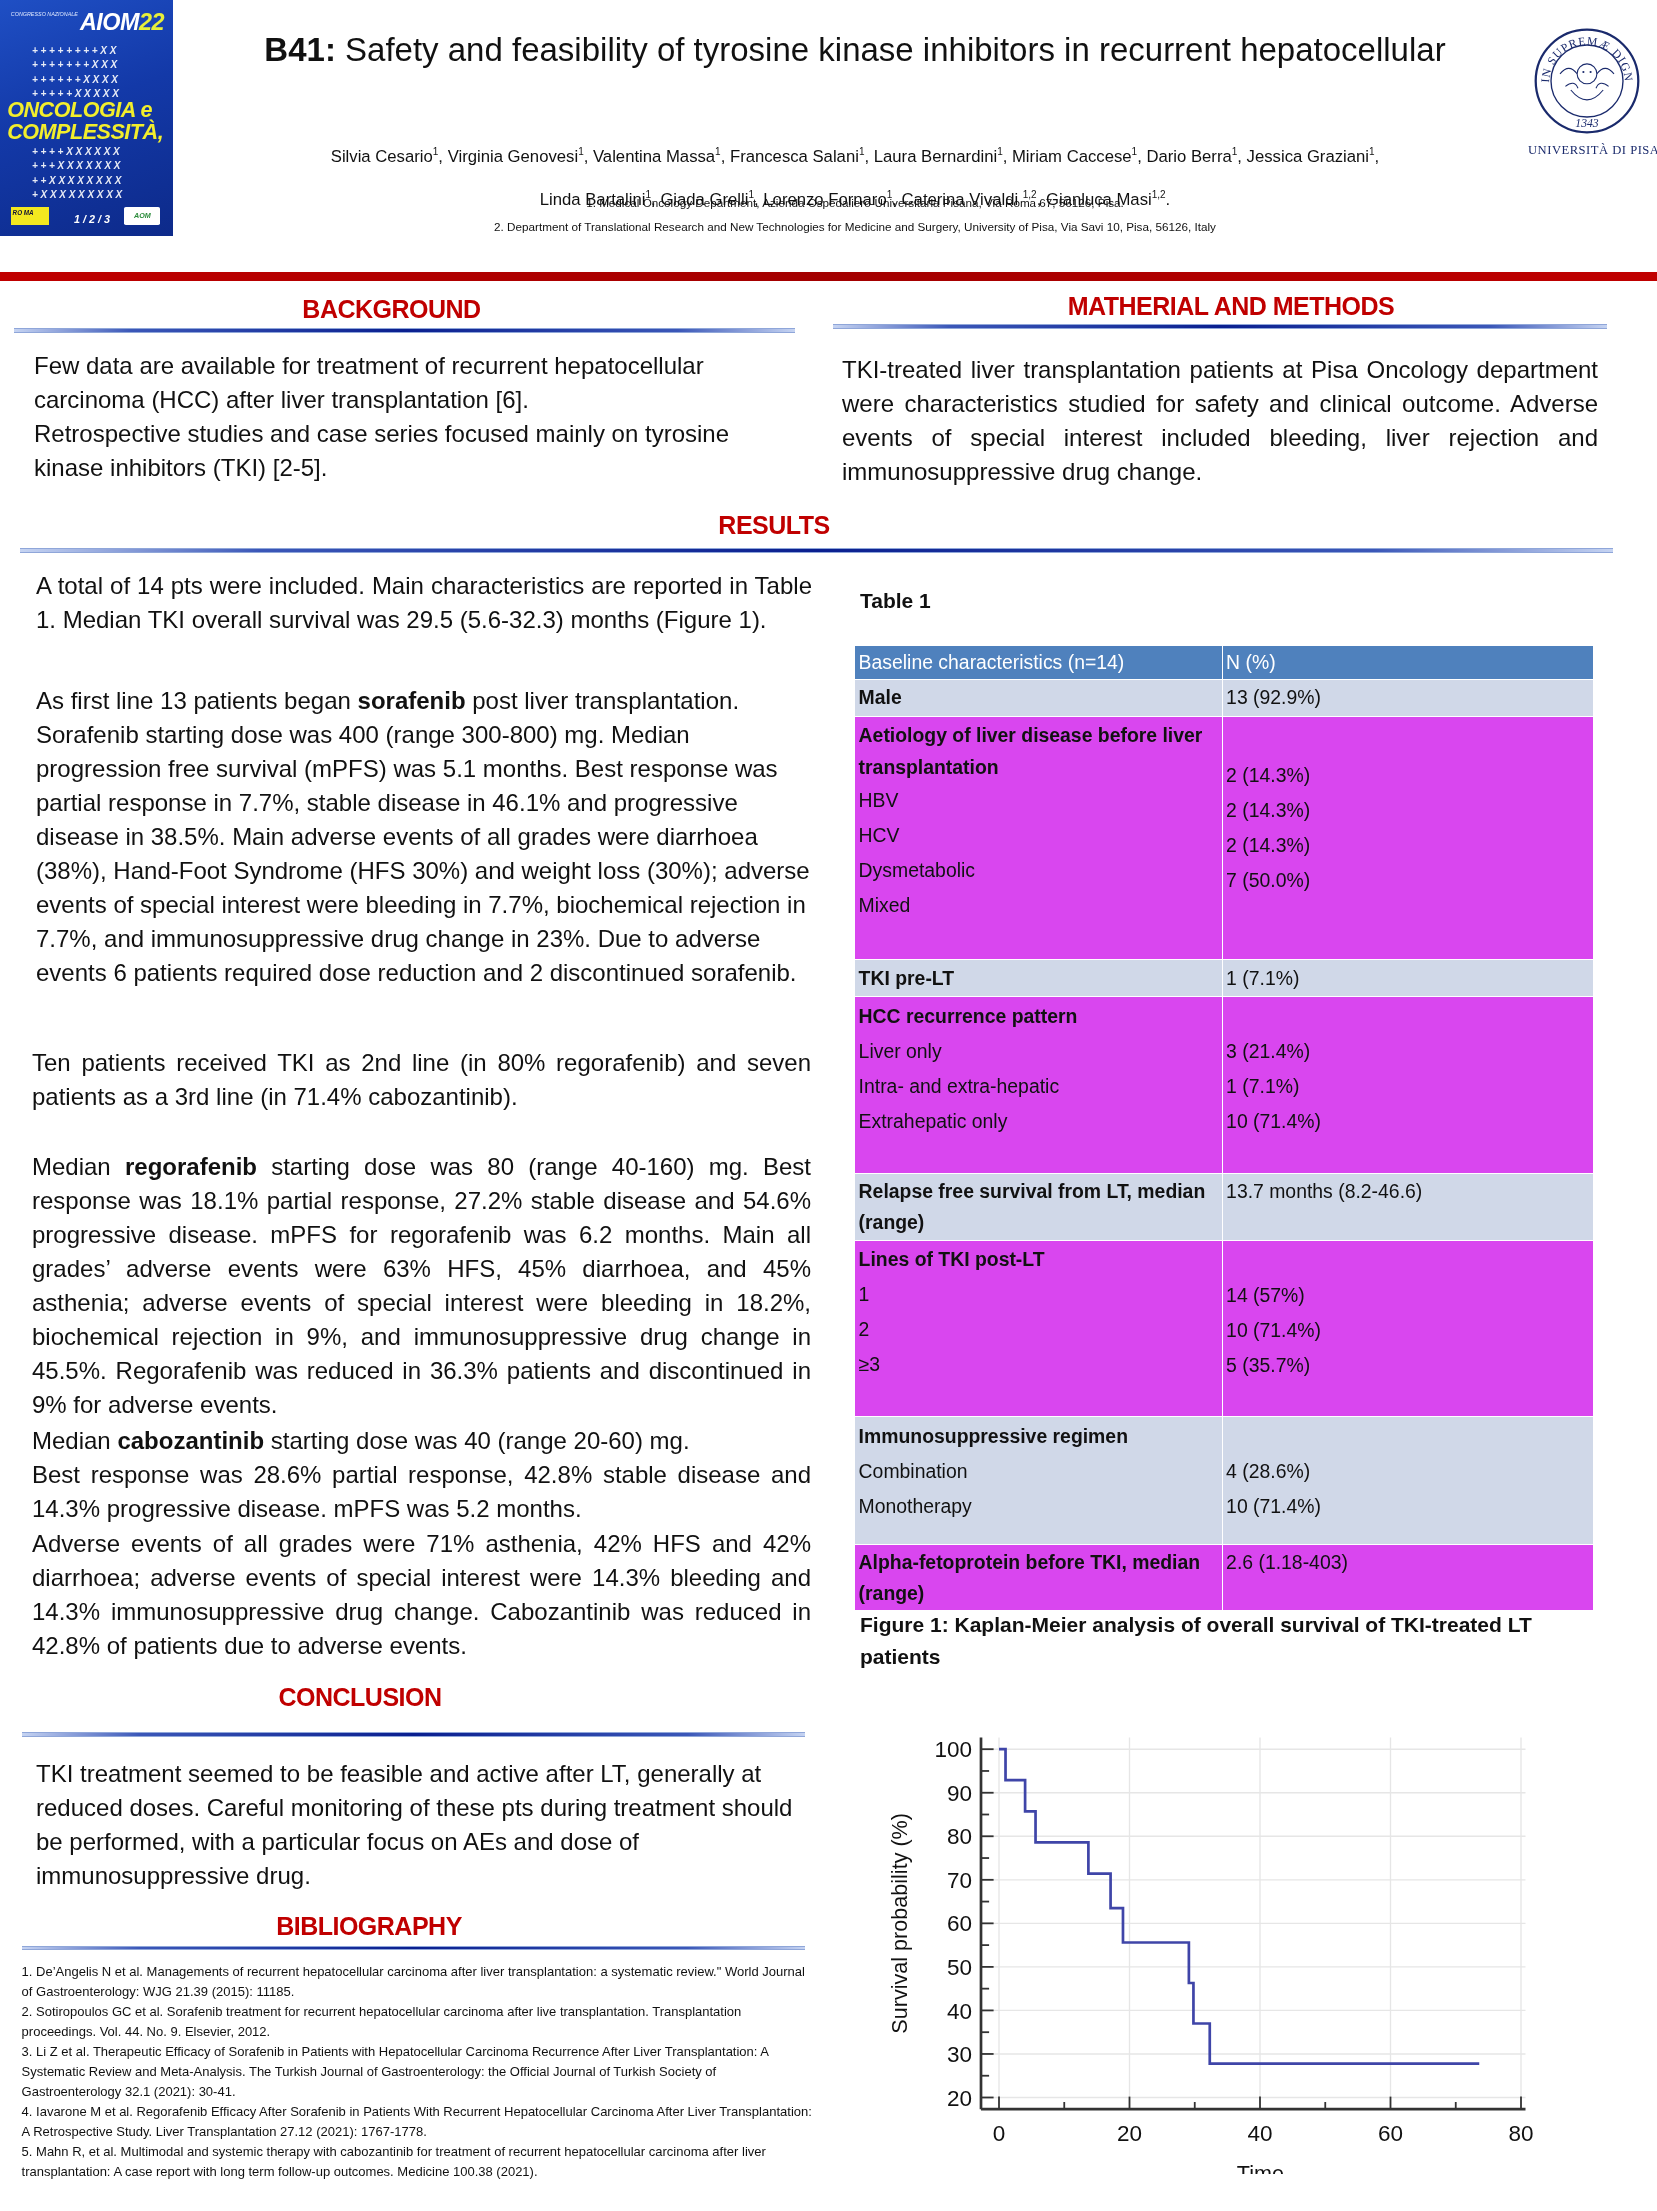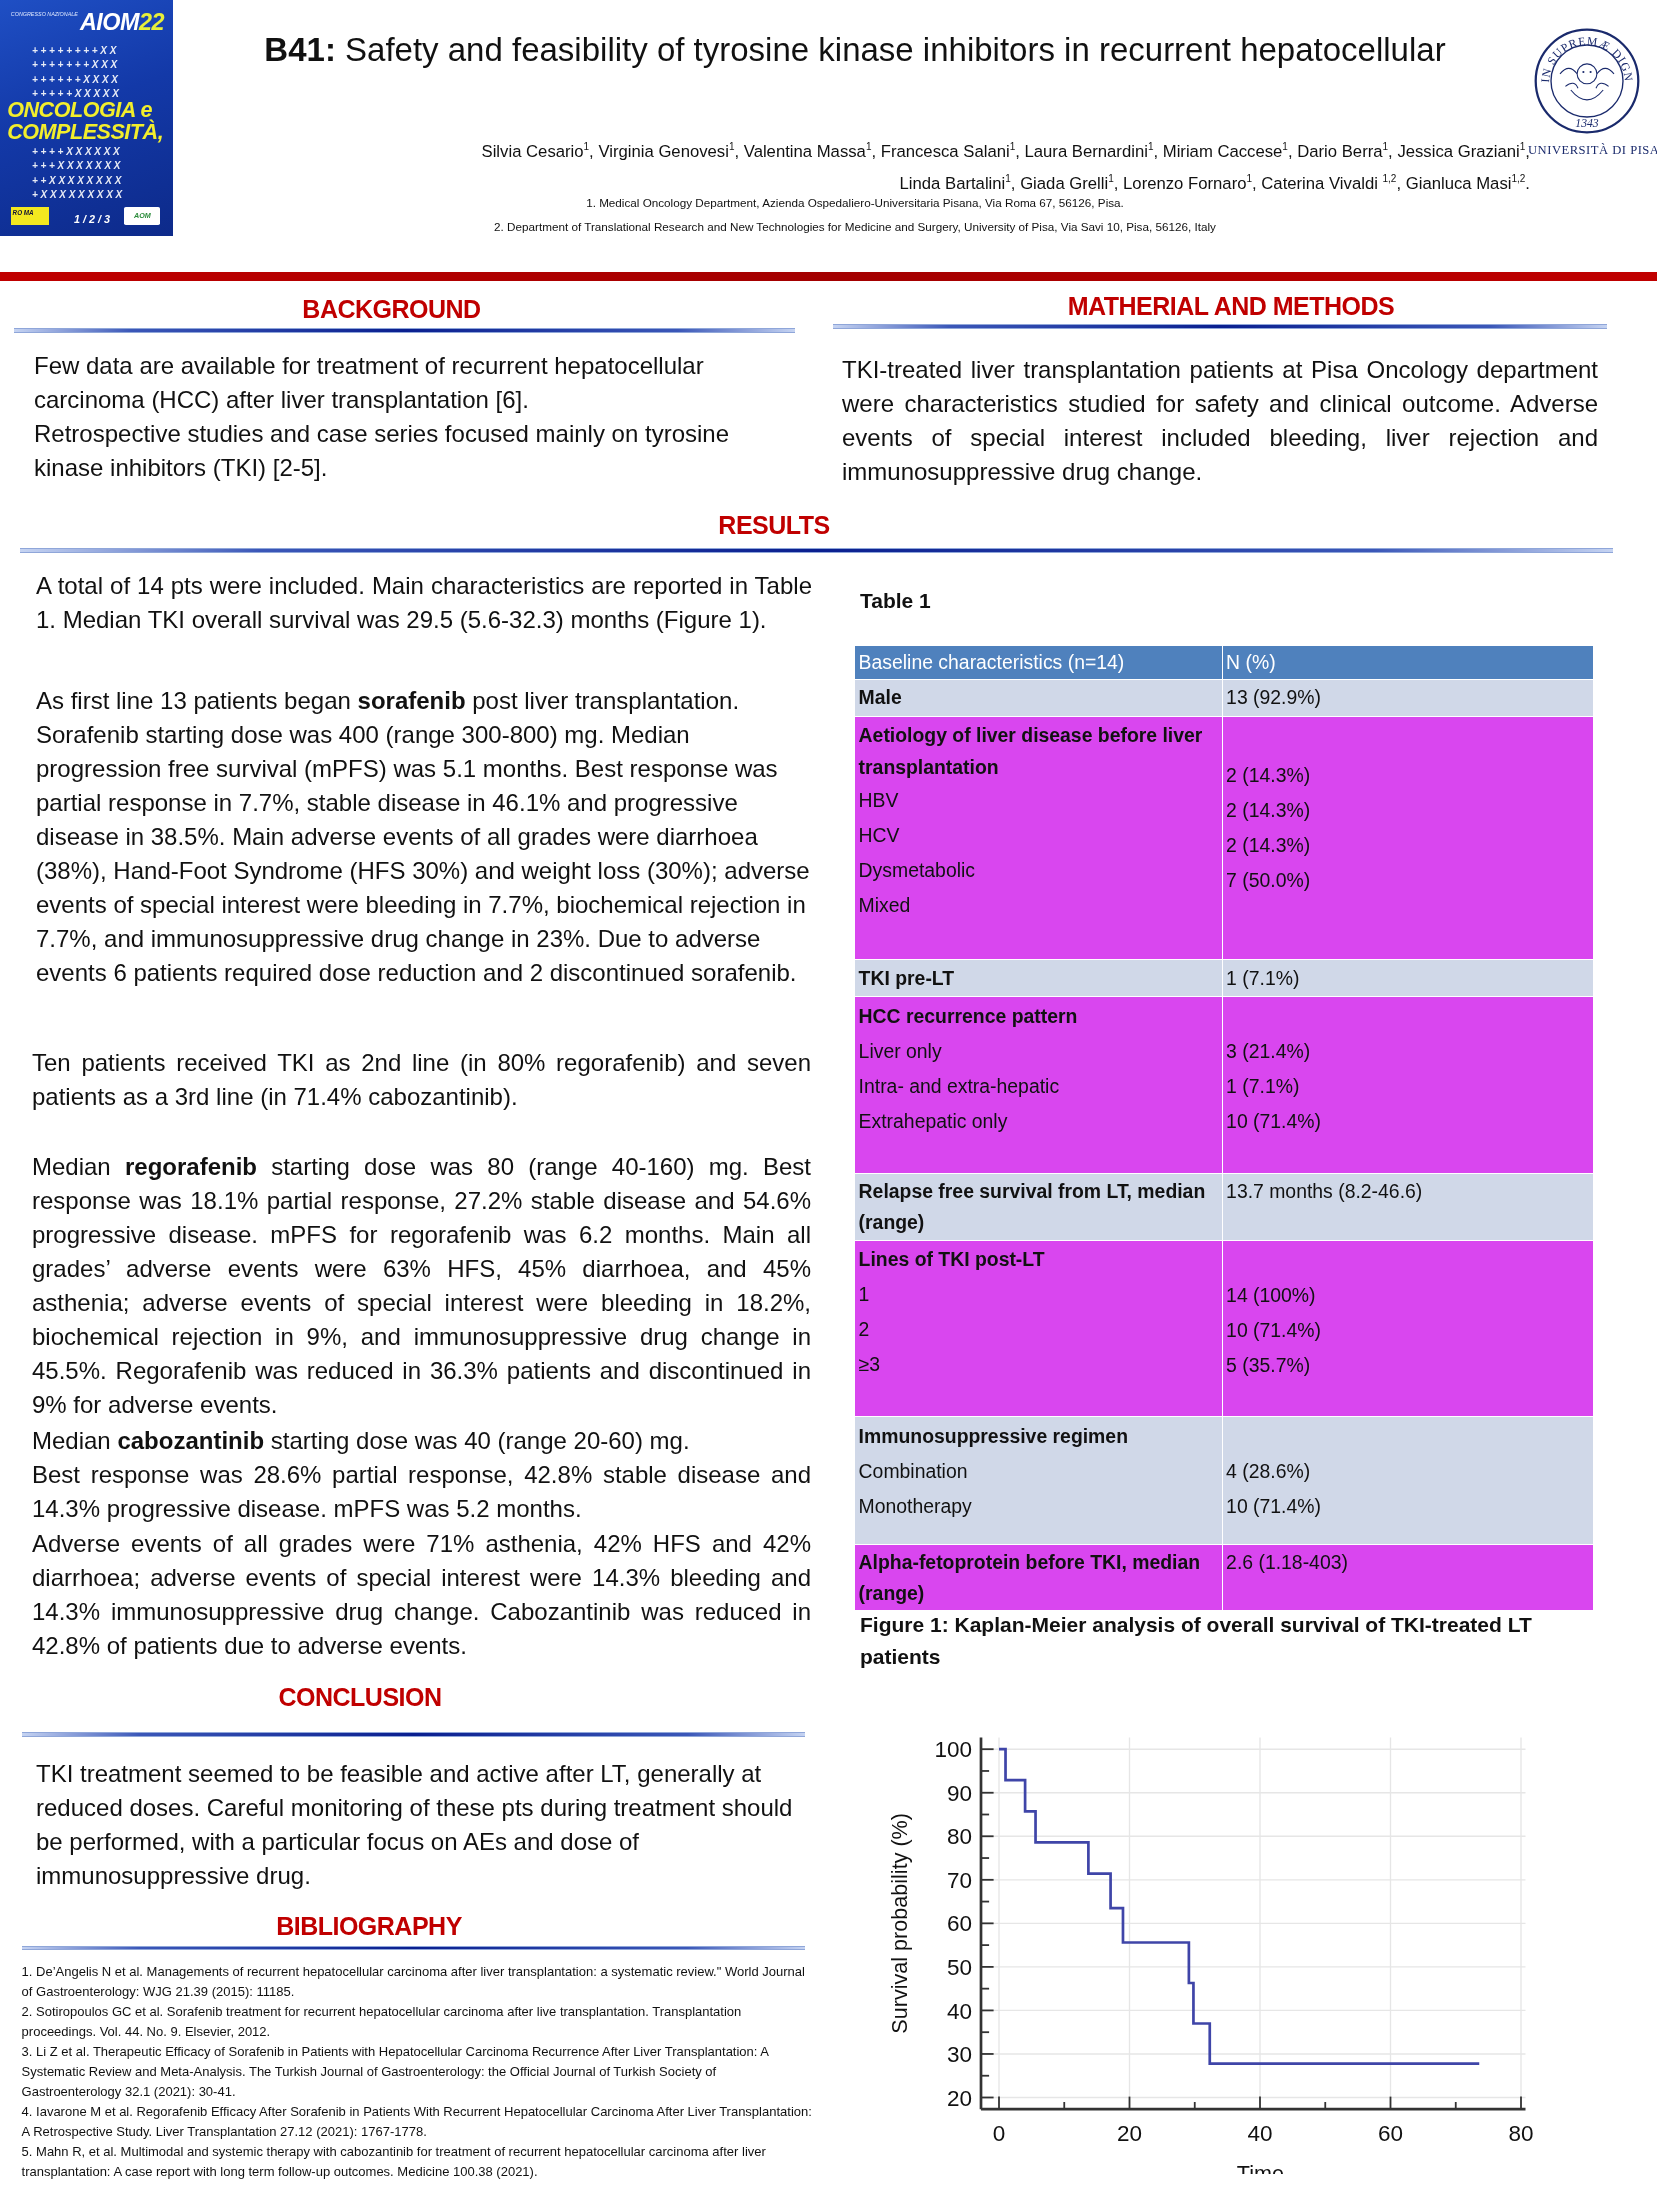--- a/index.html
+++ b/index.html
@@ -22,7 +22,7 @@
 
   .title { position: absolute; left: 180px; top: 27px; width: 1350px; text-align: center; font-size: 33px; line-height: 45px; color: #111; }
   .title b { font-weight: bold; }
-  .authors { position: absolute; left: 180px; top: 133px; width: 1350px; text-align: right; font-size: 16.7px; line-height: 27px; }
+  .authors { position: absolute; left: 180px; top: 133px; width: 1350px; text-align: center; font-size: 16.7px; line-height: 38px; }
   .authors sup { font-size: 10px; }
   .affil { position: absolute; left: 180px; width: 1350px; text-align: center; font-size: 11.7px; }
   .affil.a1 { top: 196px; } .affil.a2 { top: 220px; }

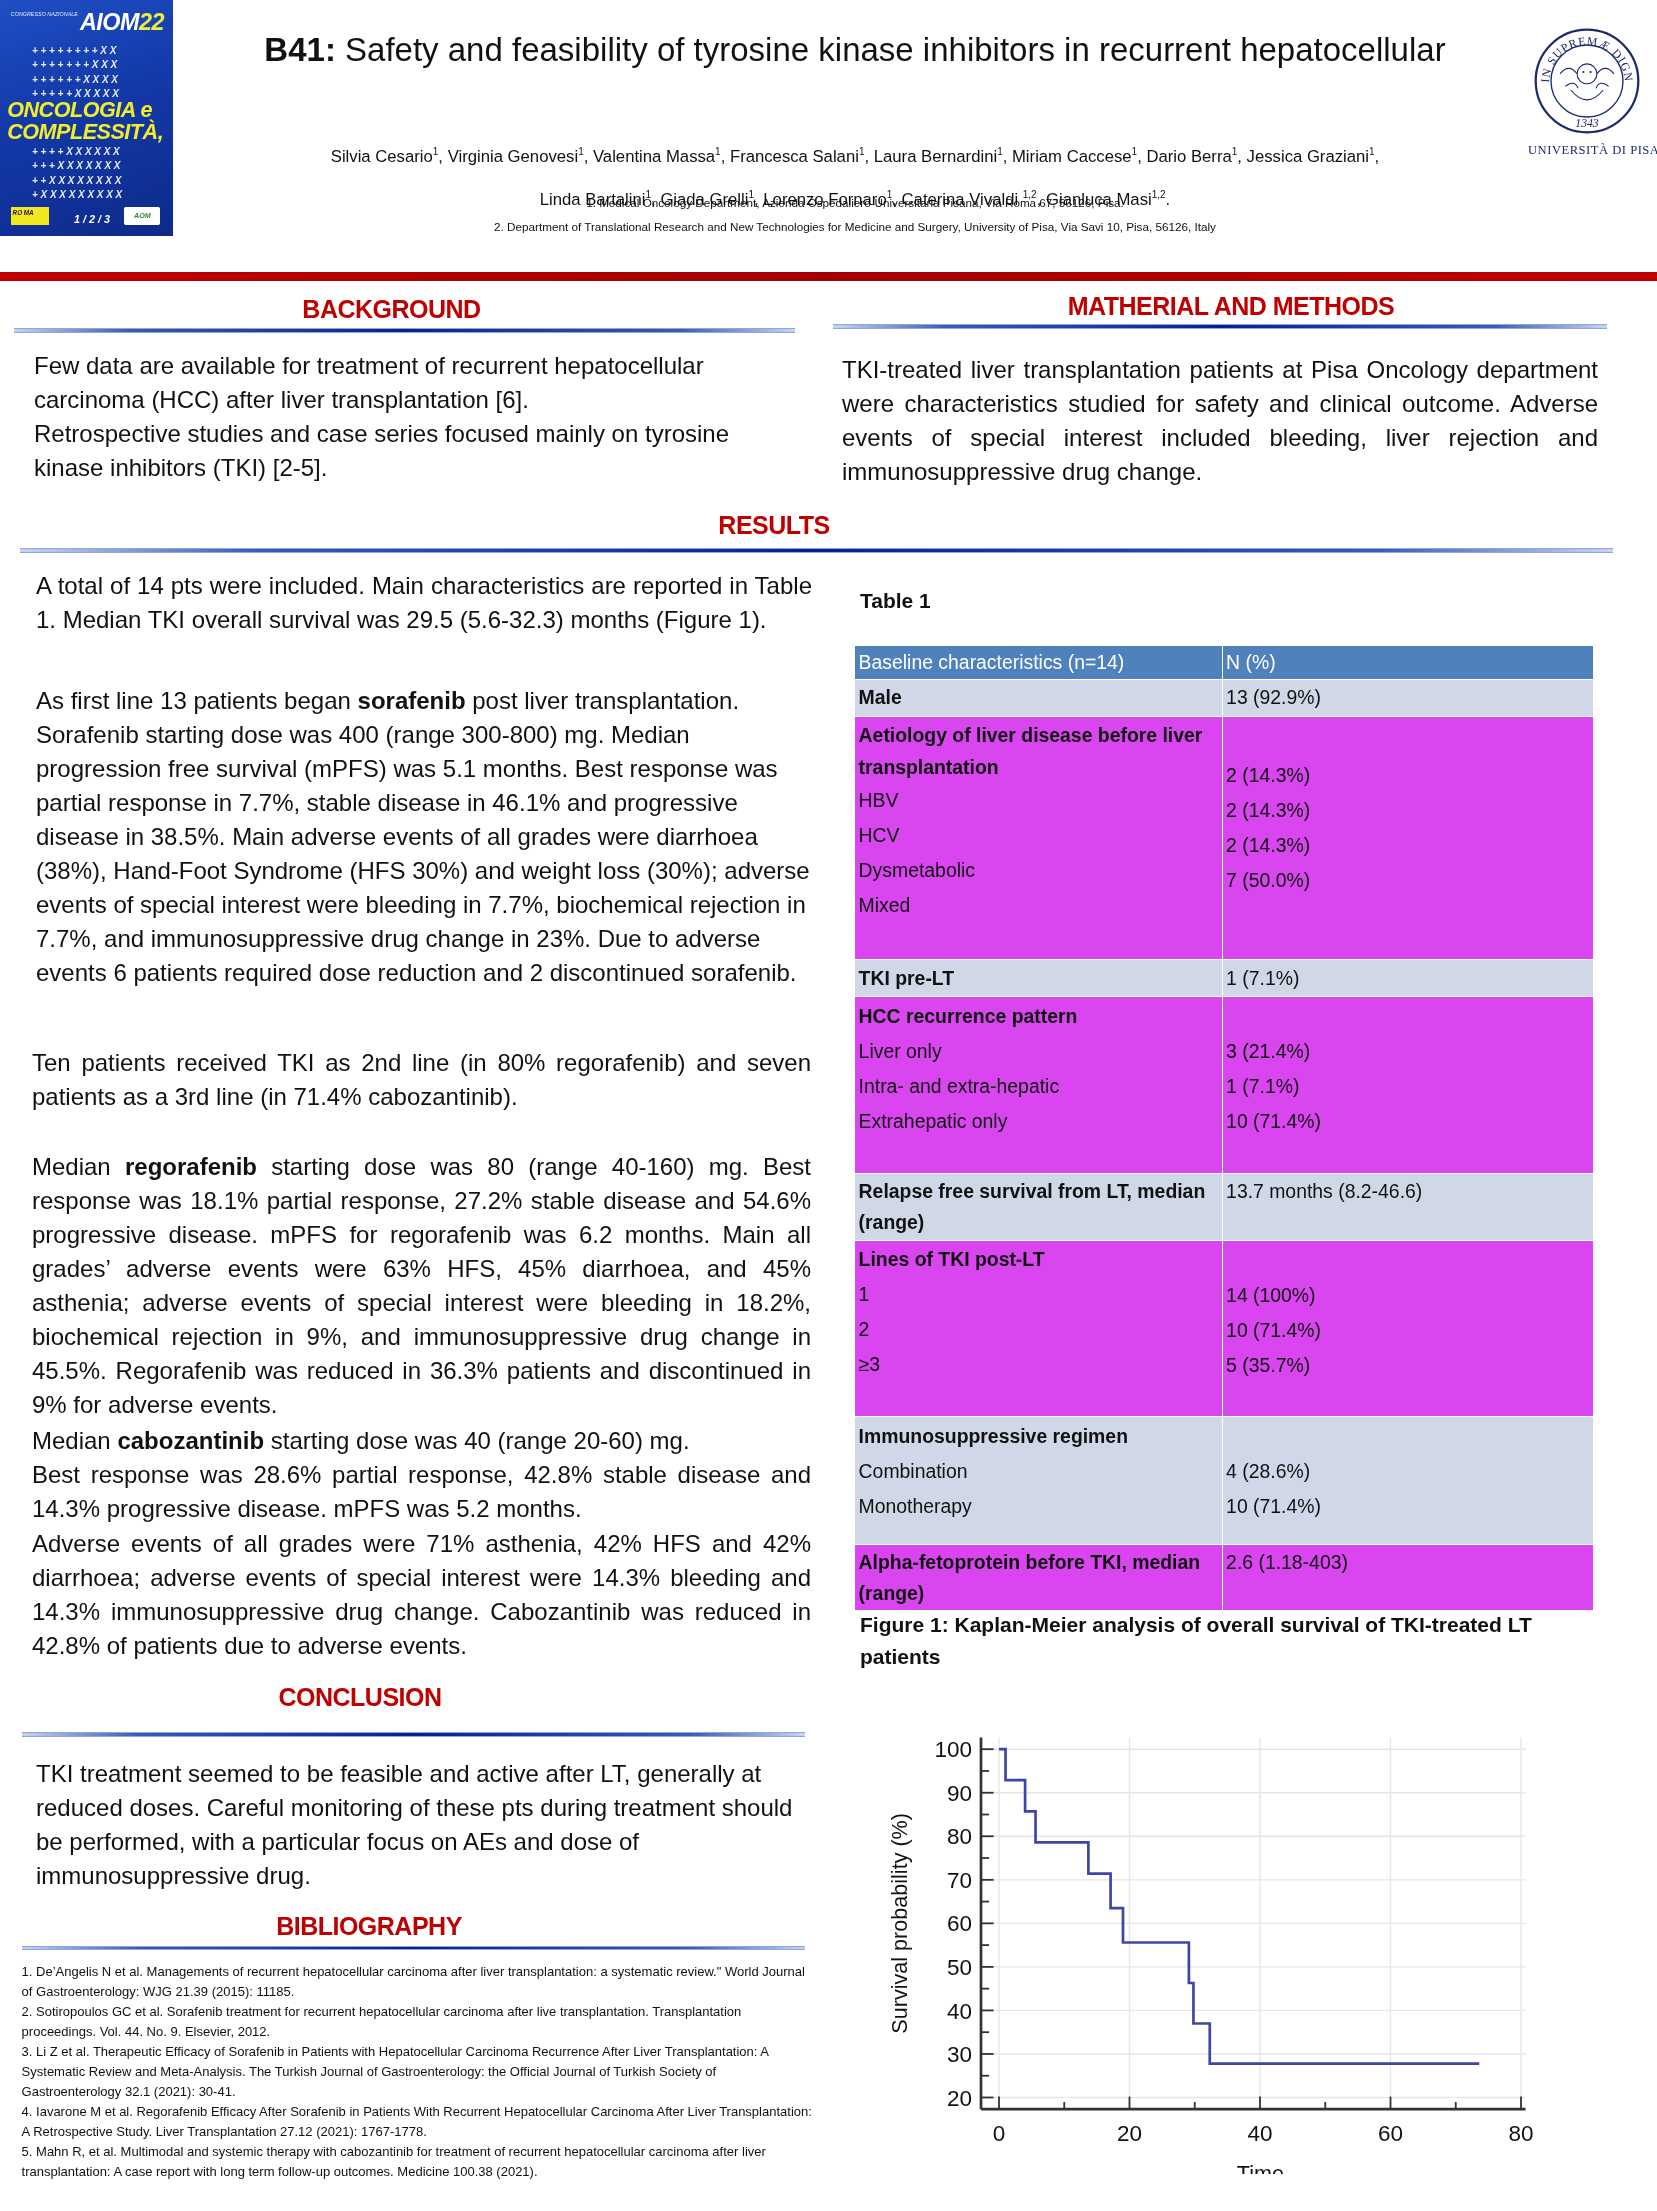--- a/index.html
+++ b/index.html
@@ -202,7 +202,7 @@
         <div style="height:32px"></div>
       </td>
       <td class="val-lines" style="padding-top:37px">
-        <div>14 (100%)</div>
+        <div>14 (57%)</div>
         <div>10 (71.4%)</div>
         <div>5 (35.7%)</div>
       </td>

